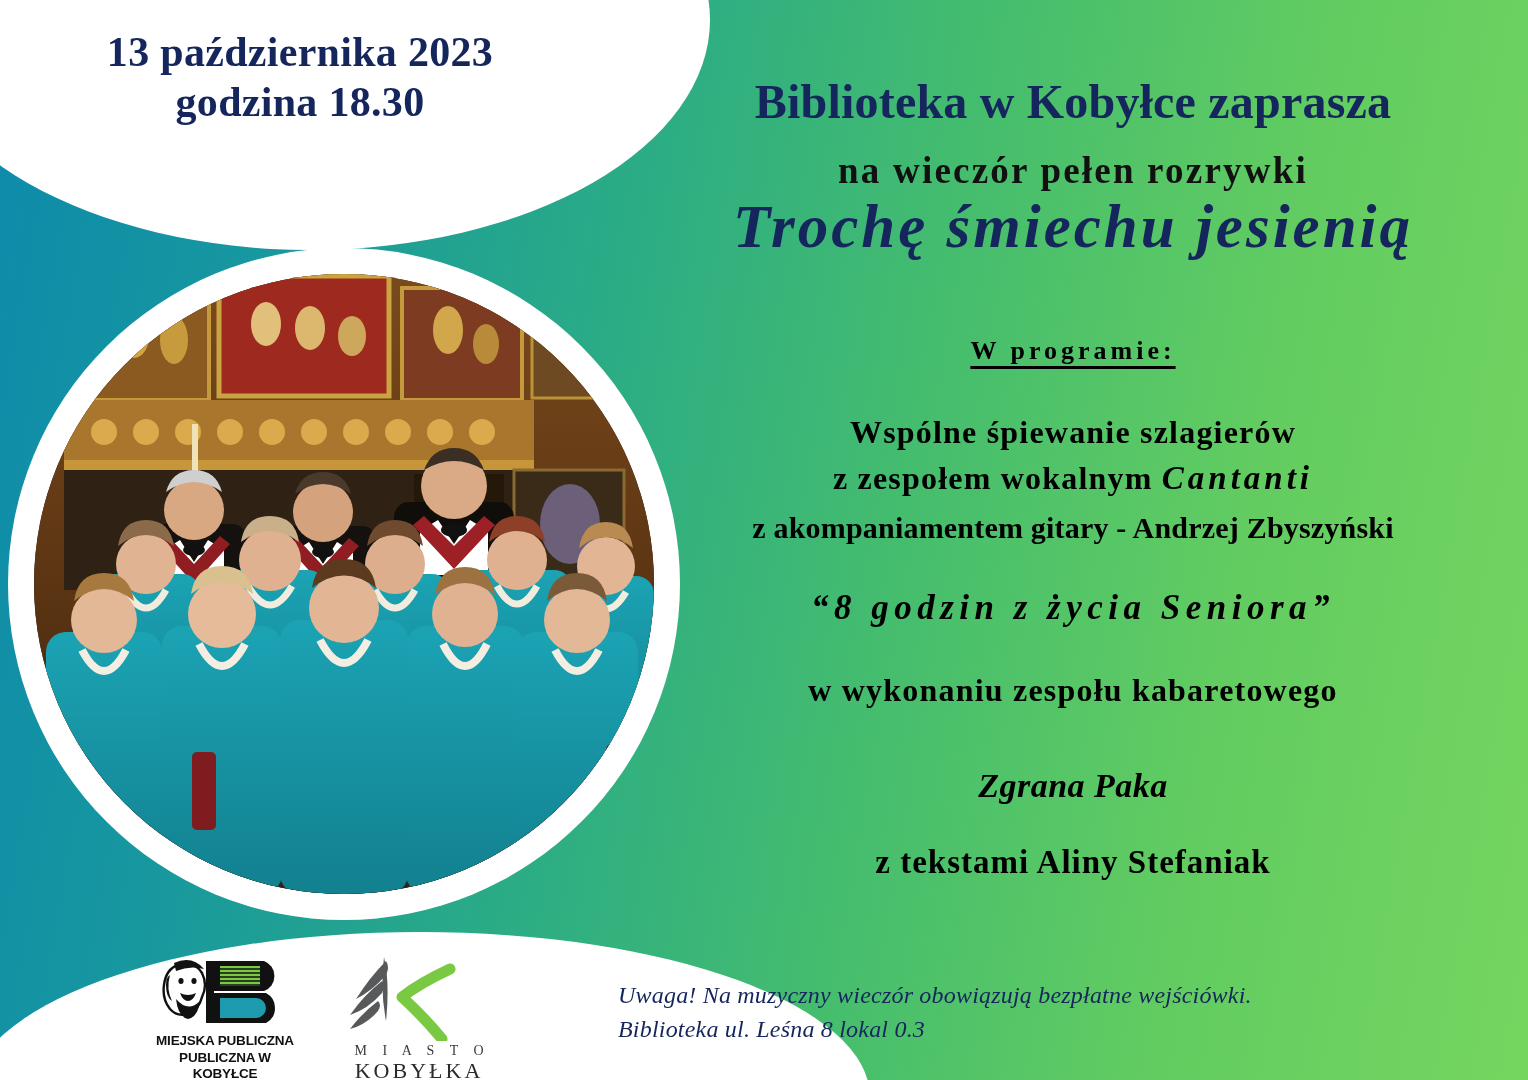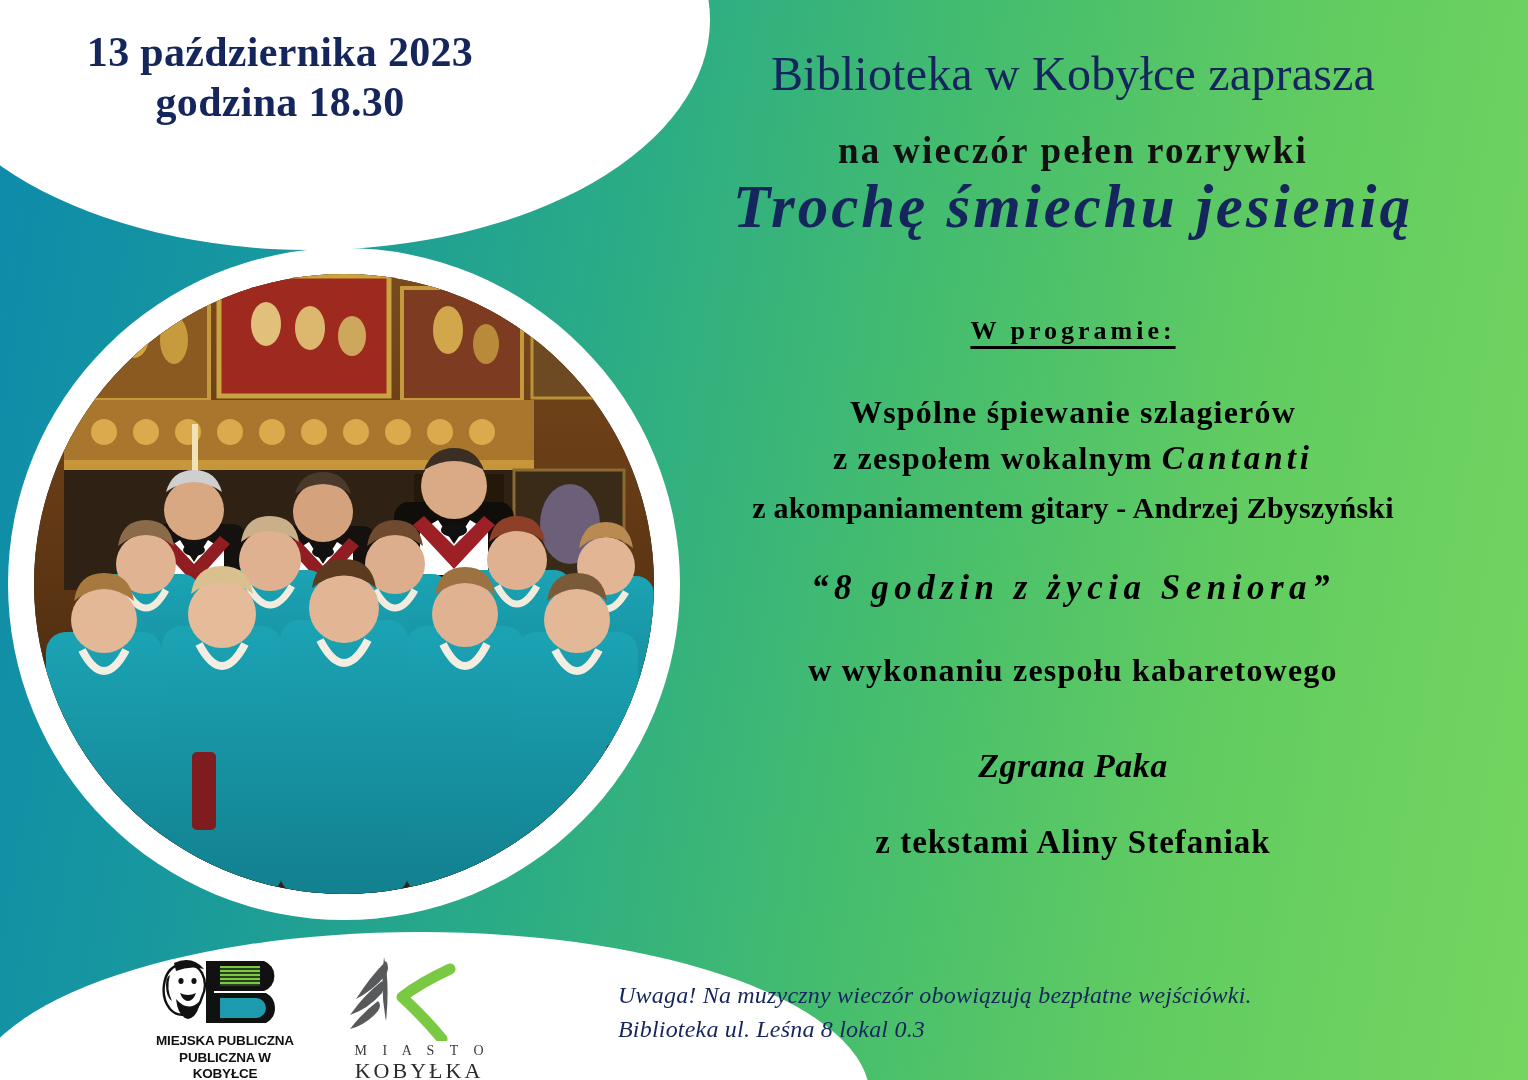--- a/index.html
+++ b/index.html
@@ -59,6 +59,7 @@
     font-size: 42px;
     line-height: 1.18;
     letter-spacing: 0.3px;
+    padding-left: 20px;
   }
   .date-block div { white-space: nowrap; }
 

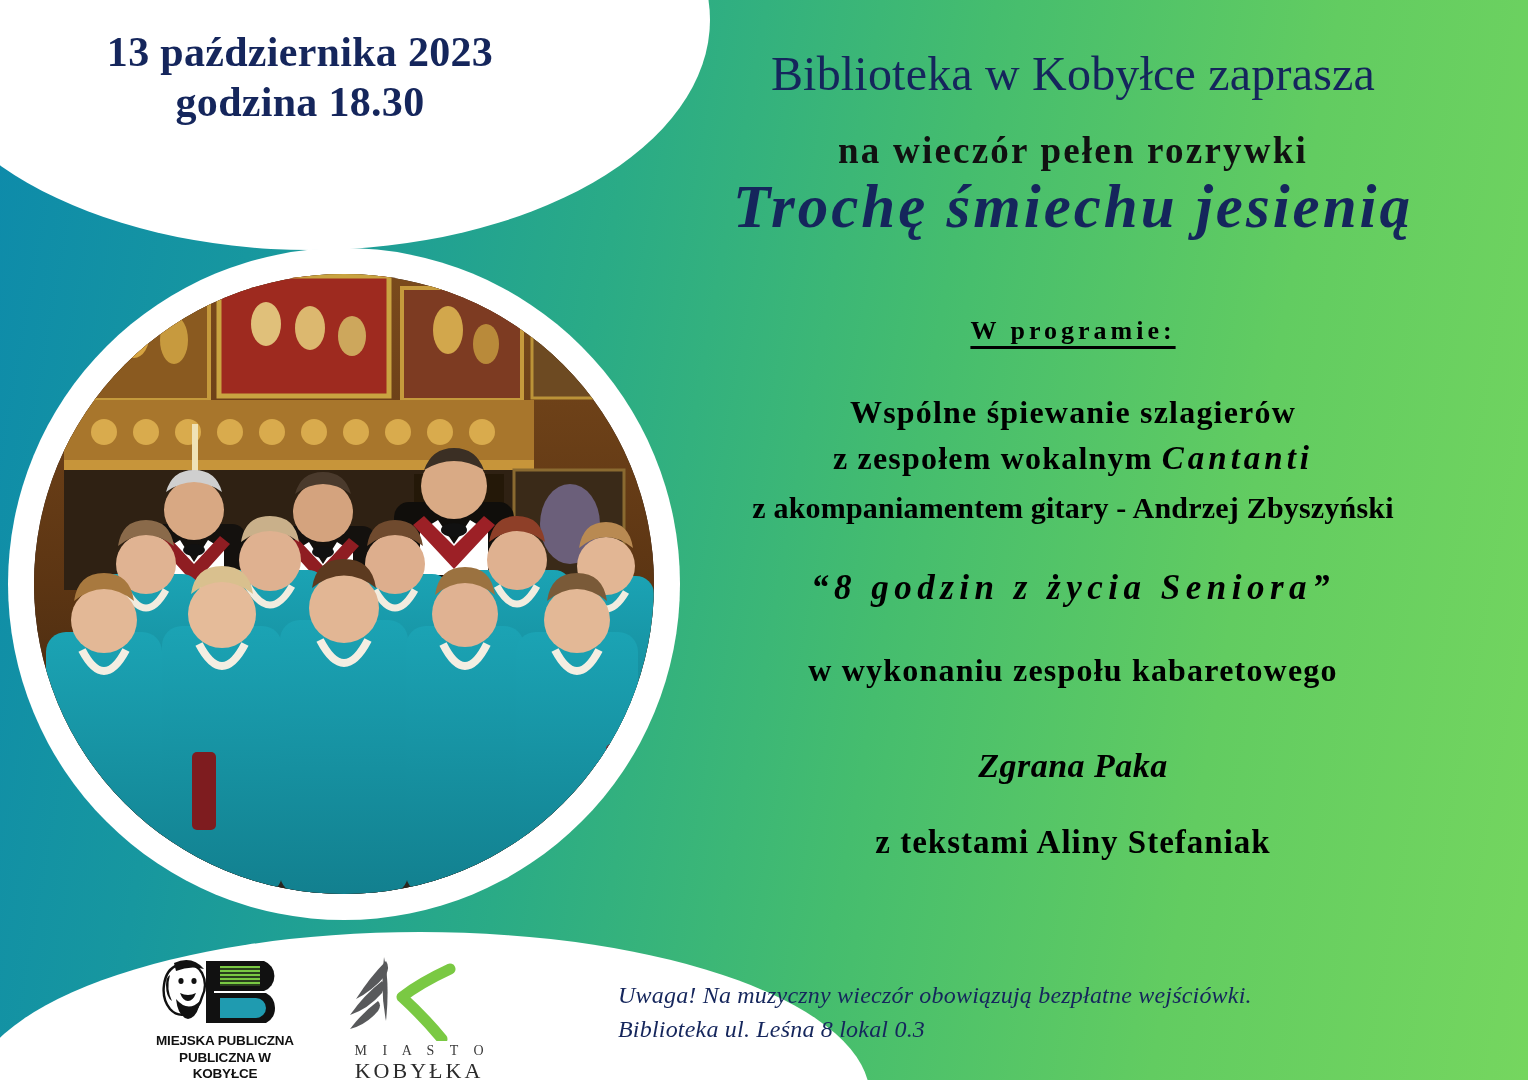--- a/index.html
+++ b/index.html
@@ -142,9 +142,9 @@
   }
 
   .headline {
-    margin-top: 46px;
+    margin-top: 74px;
     font-size: 48px;
-    font-weight: normal;
+    font-weight: bold;
     color: #15265c;
     letter-spacing: 0.2px;
   }

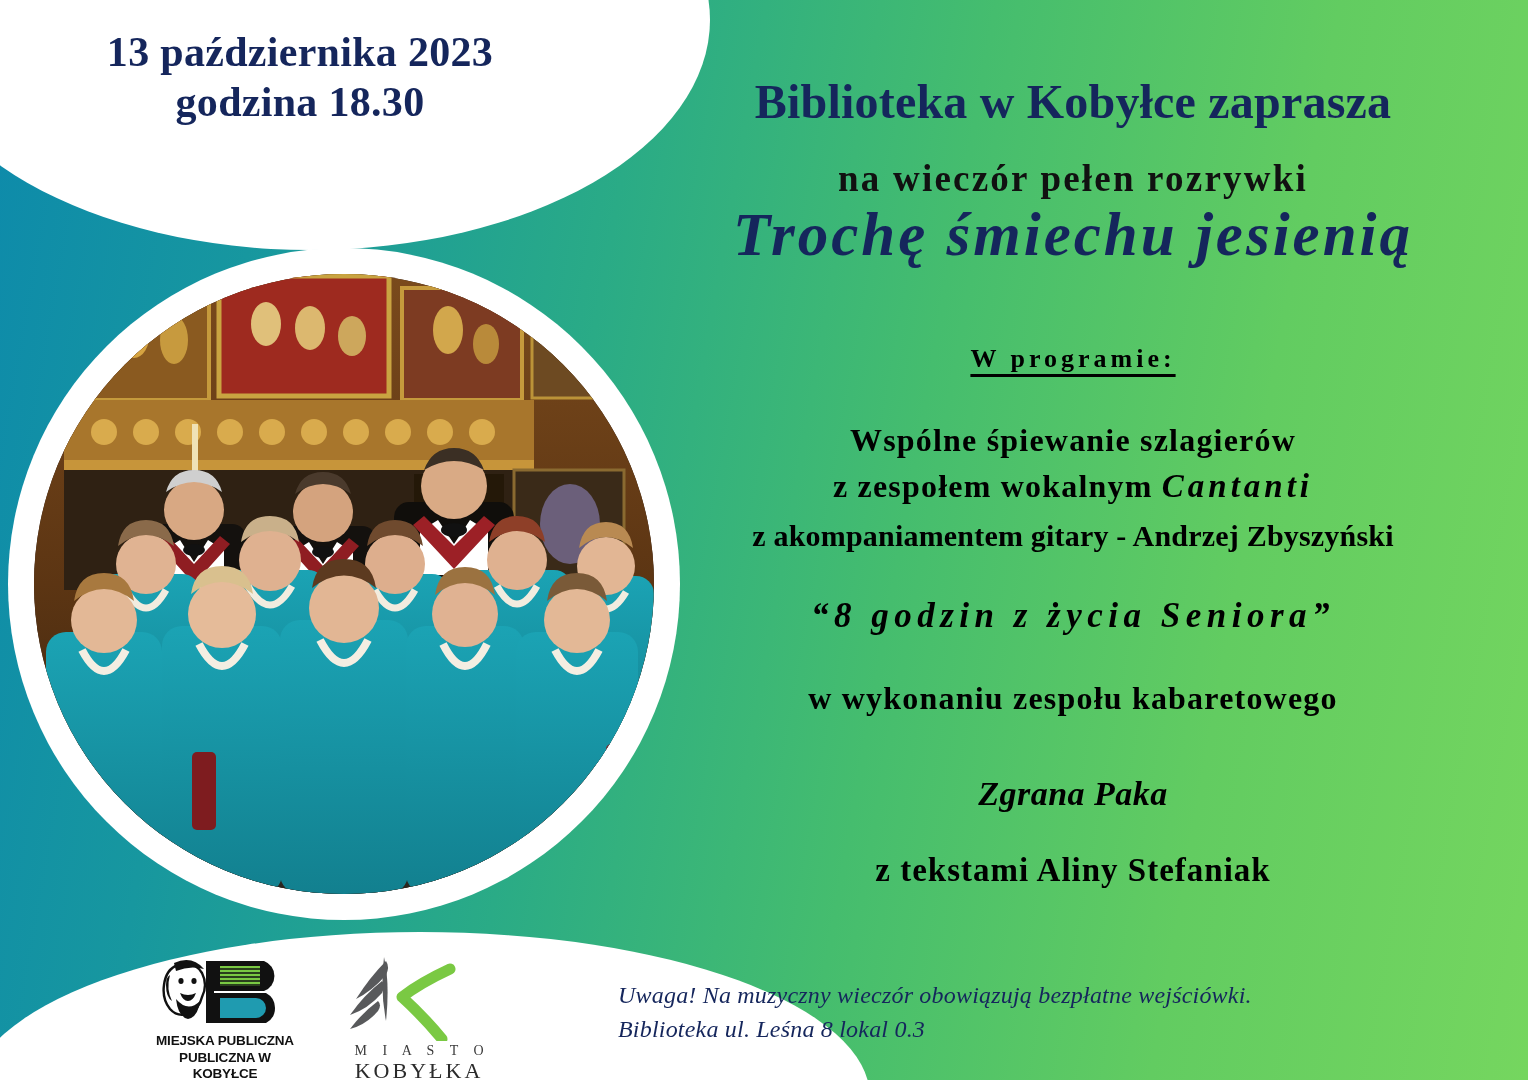--- a/index.html
+++ b/index.html
@@ -150,7 +150,7 @@
   }
 
   .subline {
-    margin-top: 28px;
+    margin-top: 20px;
     font-size: 37px;
     font-weight: bold;
     color: #111111;

